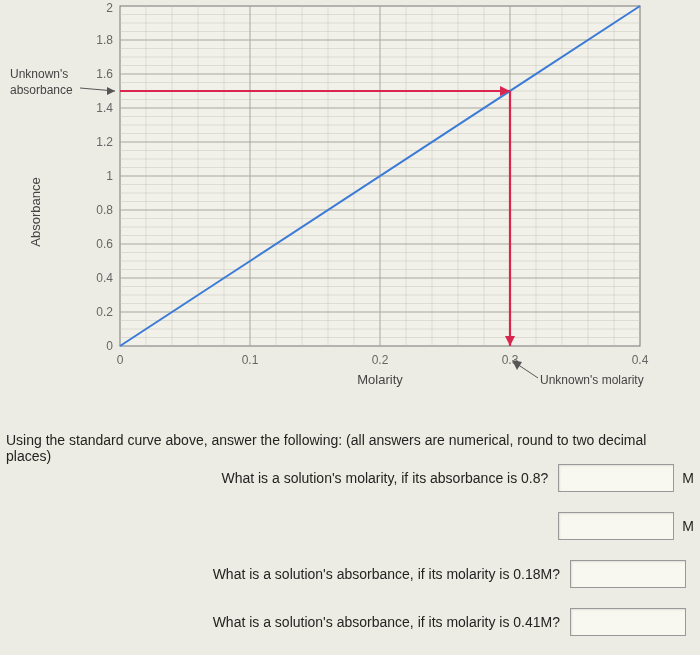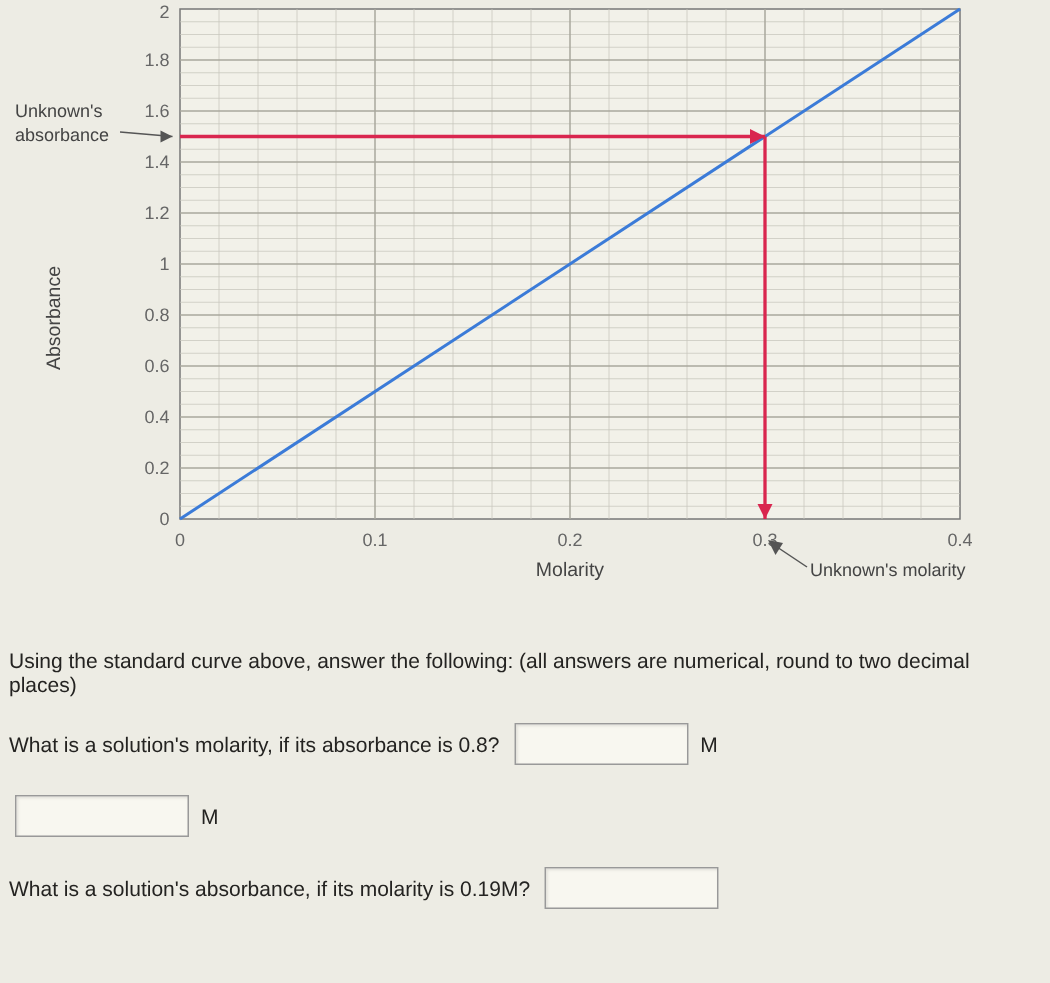--- a/index.html
+++ b/index.html
@@ -47,7 +47,6 @@
   .instr {
     font-size: 14px;
     color: #242321;
-    margin-bottom: 18px;
   }
   .q-row {
     display: flex;

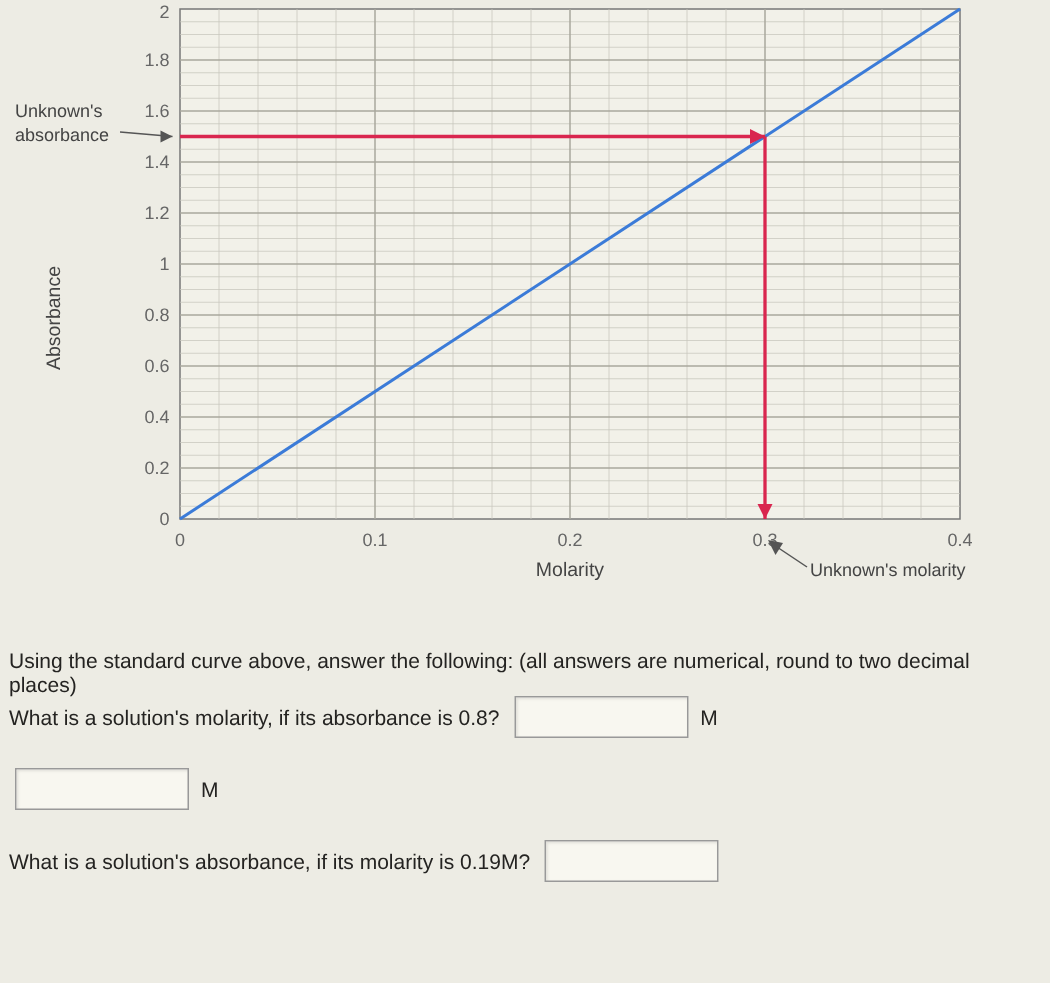--- a/index.html
+++ b/index.html
@@ -54,6 +54,7 @@
     margin-bottom: 20px;
     font-size: 14px;
     color: #242321;
+    justify-content: flex-end;
   }
   .q-text {
     margin-right: 6px;

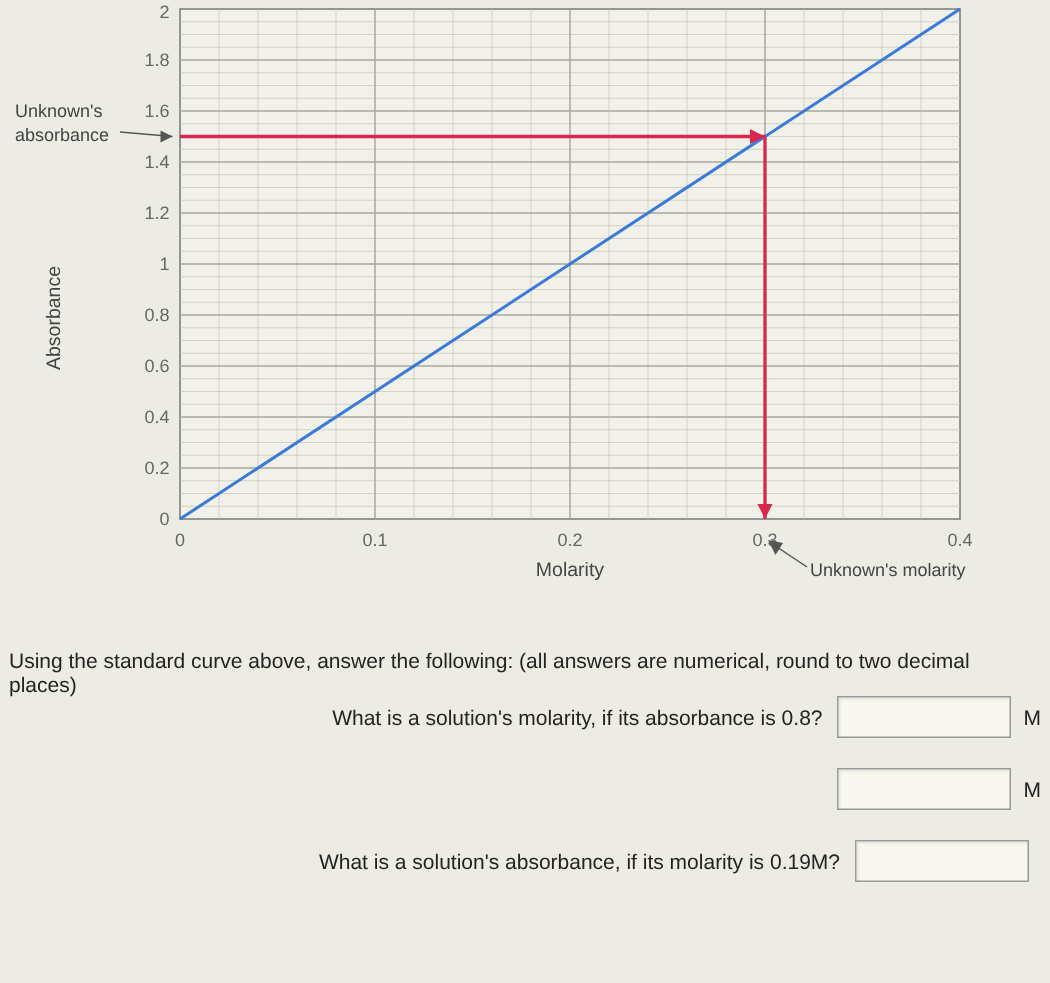--- a/index.html
+++ b/index.html
@@ -217,6 +217,10 @@
     <span class="unit">M</span>
   </div>
 
+  <div class="q-row">
+    <span class="q-text">What is a solution's absorbance, if its molarity is 0.18M?</span>
+    <input class="answer-input" type="text" style="">
+  </div>
 
   <div class="q-row">
     <span class="q-text">What is a solution's absorbance, if its molarity is 0.19M?</span>

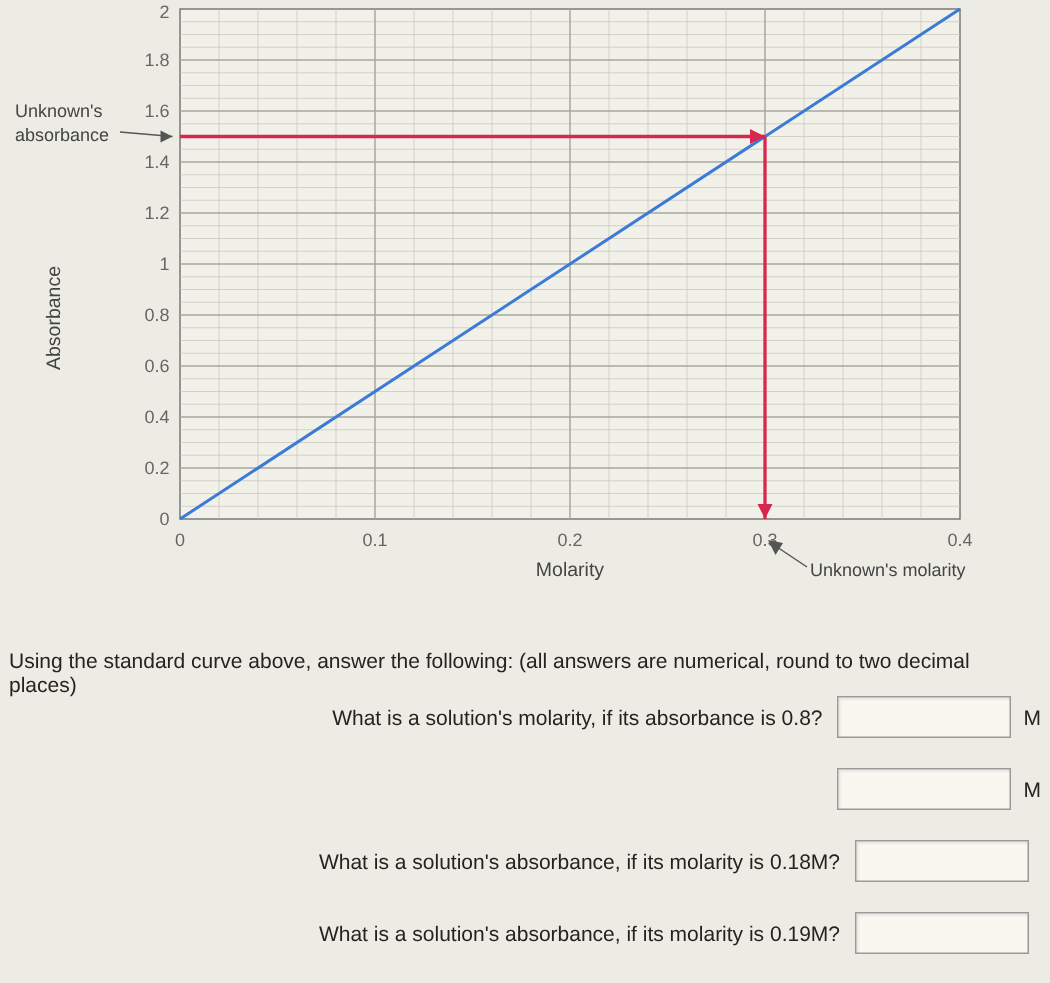--- a/index.html
+++ b/index.html
@@ -223,7 +223,7 @@
   </div>
 
   <div class="q-row">
-    <span class="q-text">What is a solution's absorbance, if its molarity is 0.19M?</span>
+    <span class="q-text">What is a solution's absorbance, if its molarity is 0.41M?</span>
     <input class="answer-input" type="text" style="">
   </div>
 </div>

